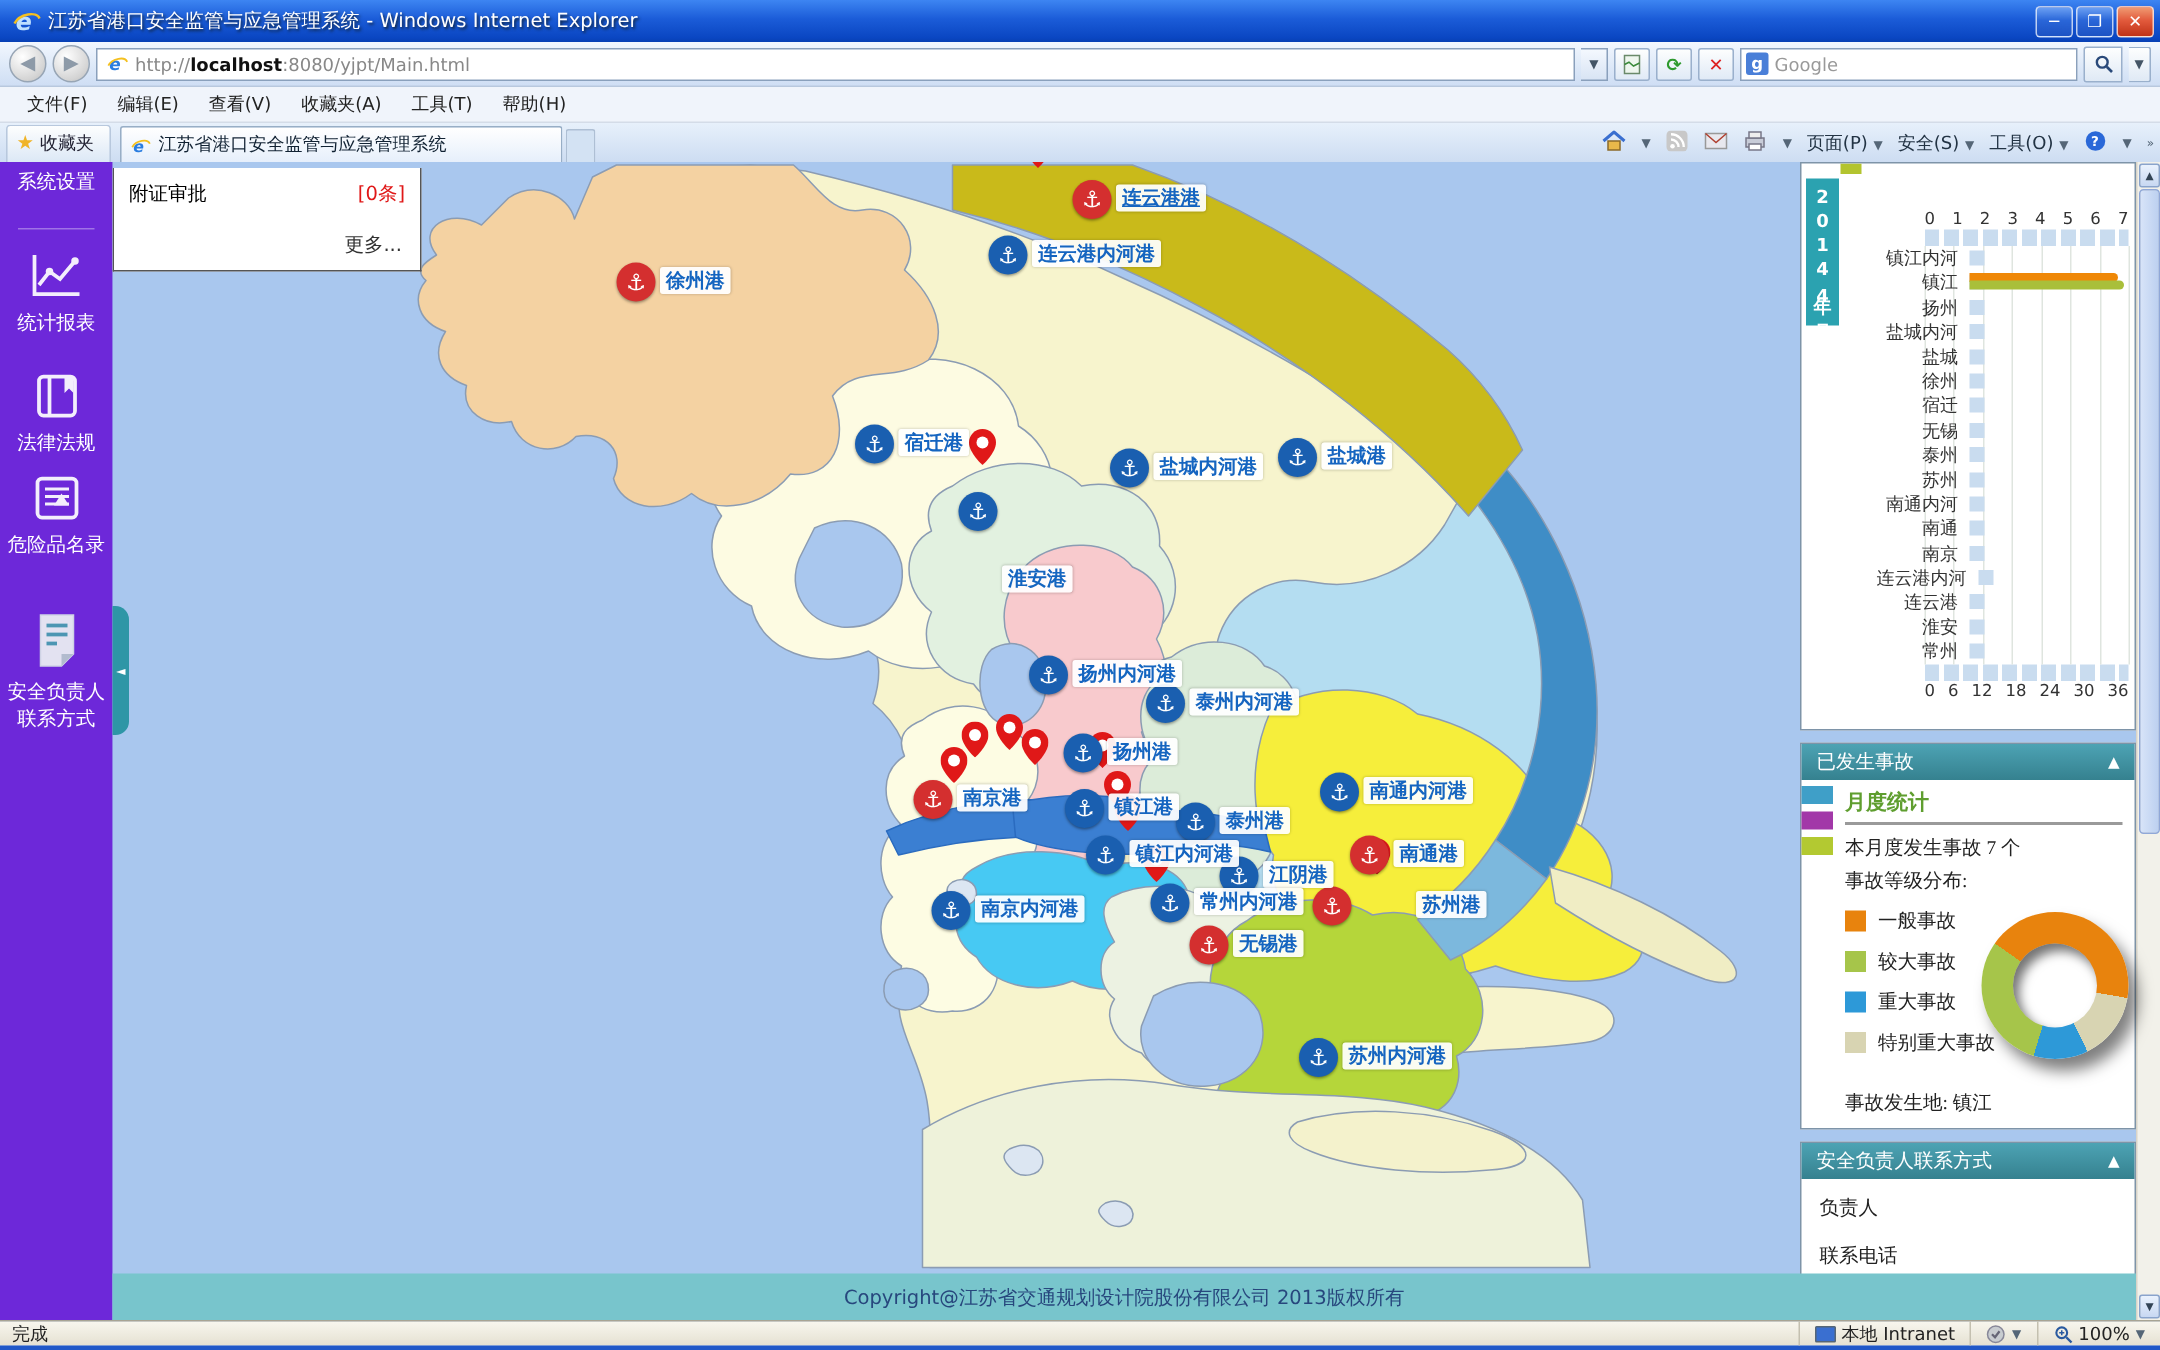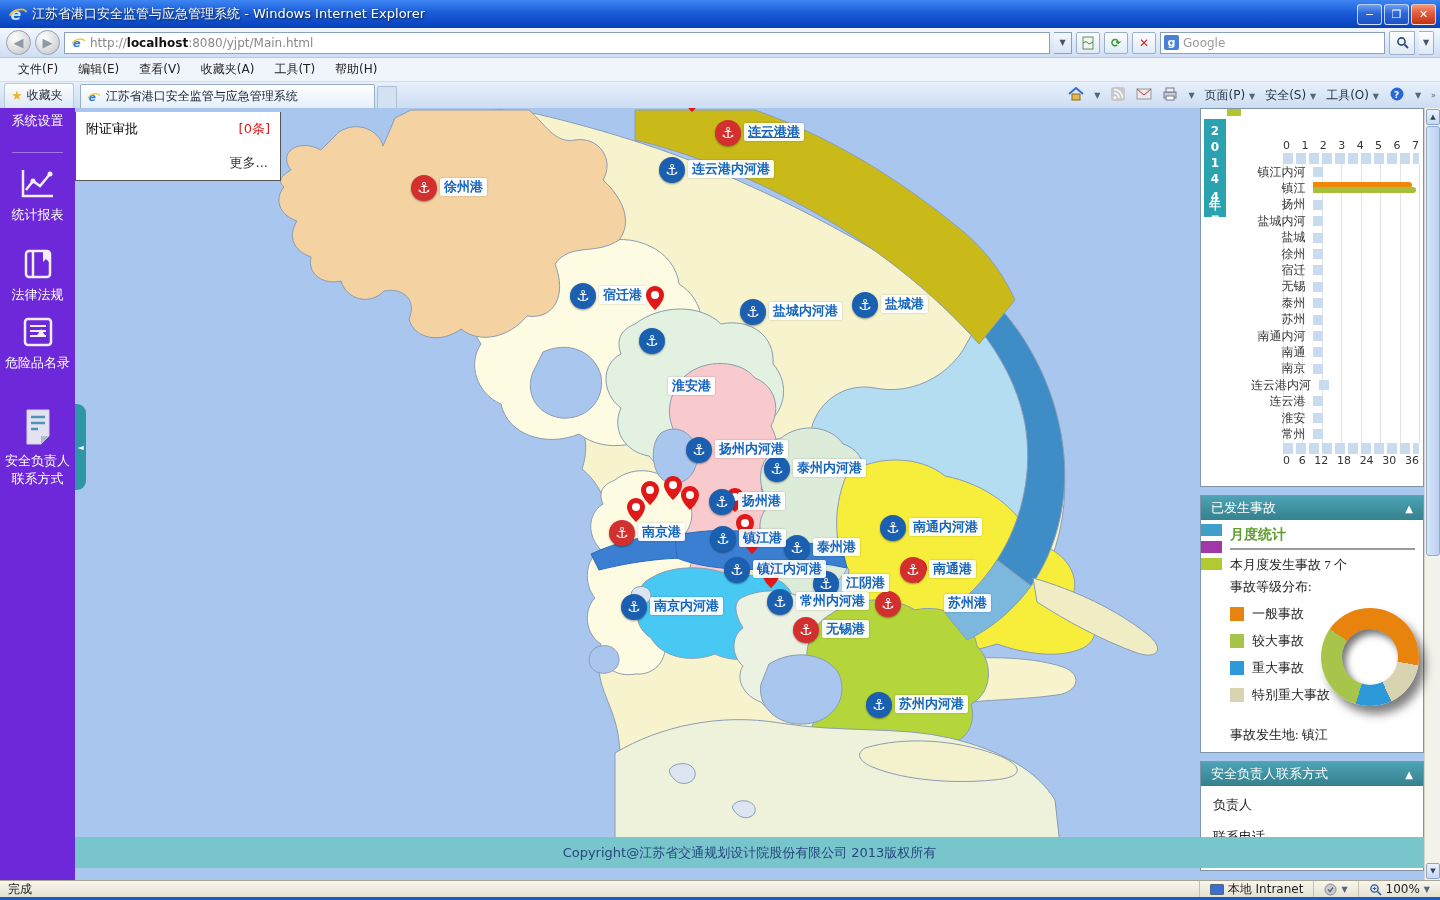--- a/index.html
+++ b/index.html
@@ -89,7 +89,7 @@
   .bc-body { position:relative; }
   .bc-grid { position:absolute; left:78px; top:0; bottom:0; width:136px; }
   .bc-grid i { position:absolute; top:0; bottom:0; width:1px; background:#dfe5df; }
-  .bc-row { display:flex; height:16.4px; align-items:center; position:relative;margin-left:46px; }
+  .bc-row { display:flex; height:16.4px; position:relative;margin-left:46px; }
   .bc-lab { width:74px; text-align:right; padding-right:4px; font-size:12px; color:#333; white-space:nowrap; }
   .bc-plot { position:relative; width:136px; height:100%; margin-left:4px; }
   .bc-sq { position:absolute; left:0; top:3px; width:10px; height:10px; background:#c9dcef; }

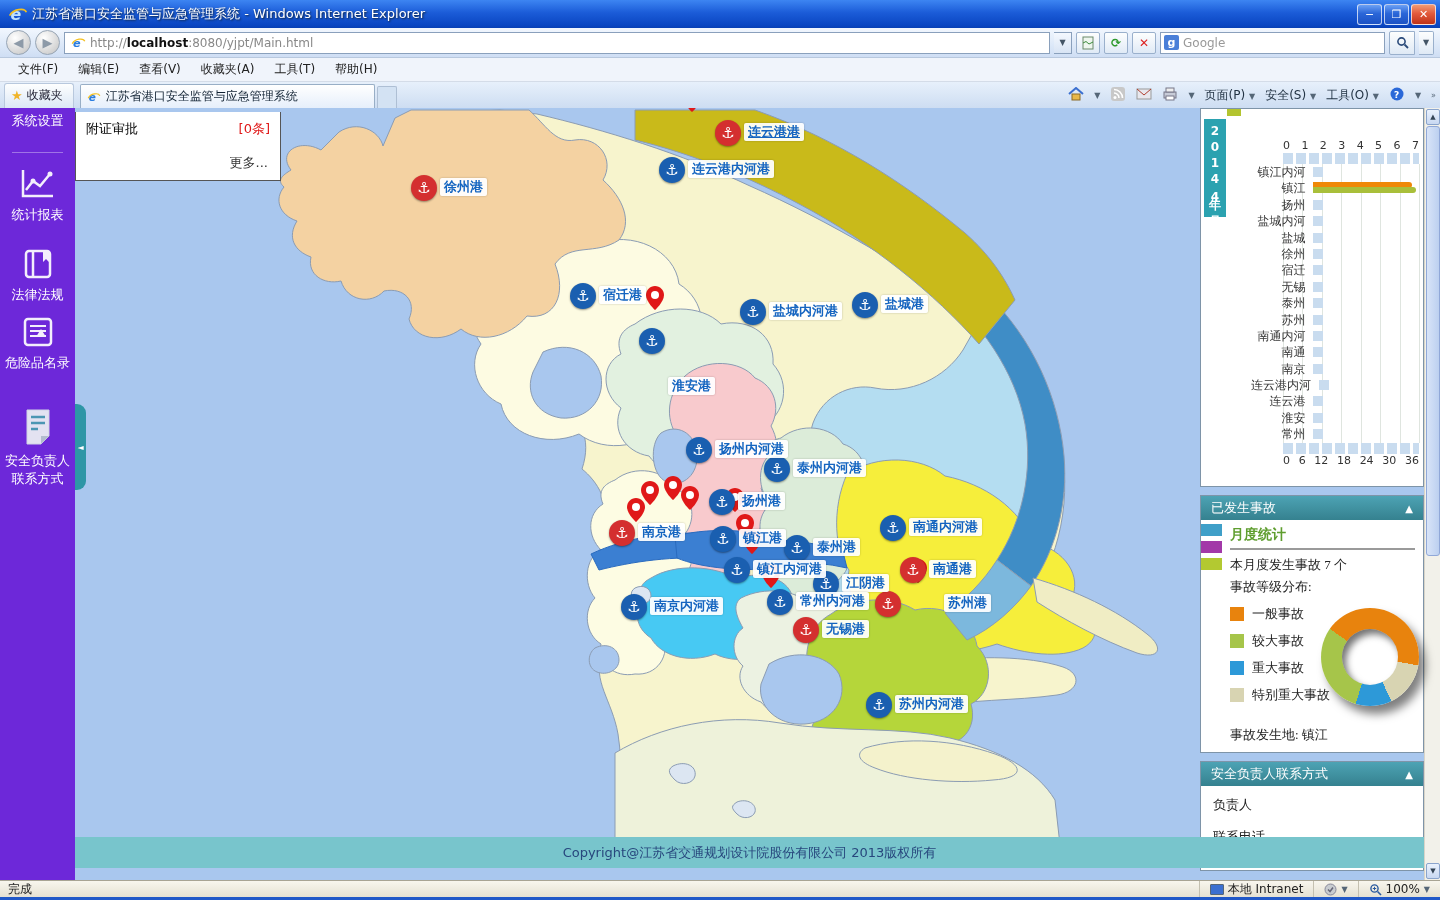--- a/index.html
+++ b/index.html
@@ -73,7 +73,7 @@
   .qcount { color:#e01818; }
   .qmore { text-align:right; padding:8px 12px; color:#333; }
 
-  .footerbar { position:absolute; left:75px; right:16px; bottom:12px; height:31px; background:#78c5cc; z-index:25;
+  .footerbar { position:absolute; left:75px; right:16px; bottom:0; height:31px; background:#78c5cc; z-index:25;
      display:flex; align-items:center; justify-content:center; font-size:13px; color:#27477d; }
 
   

